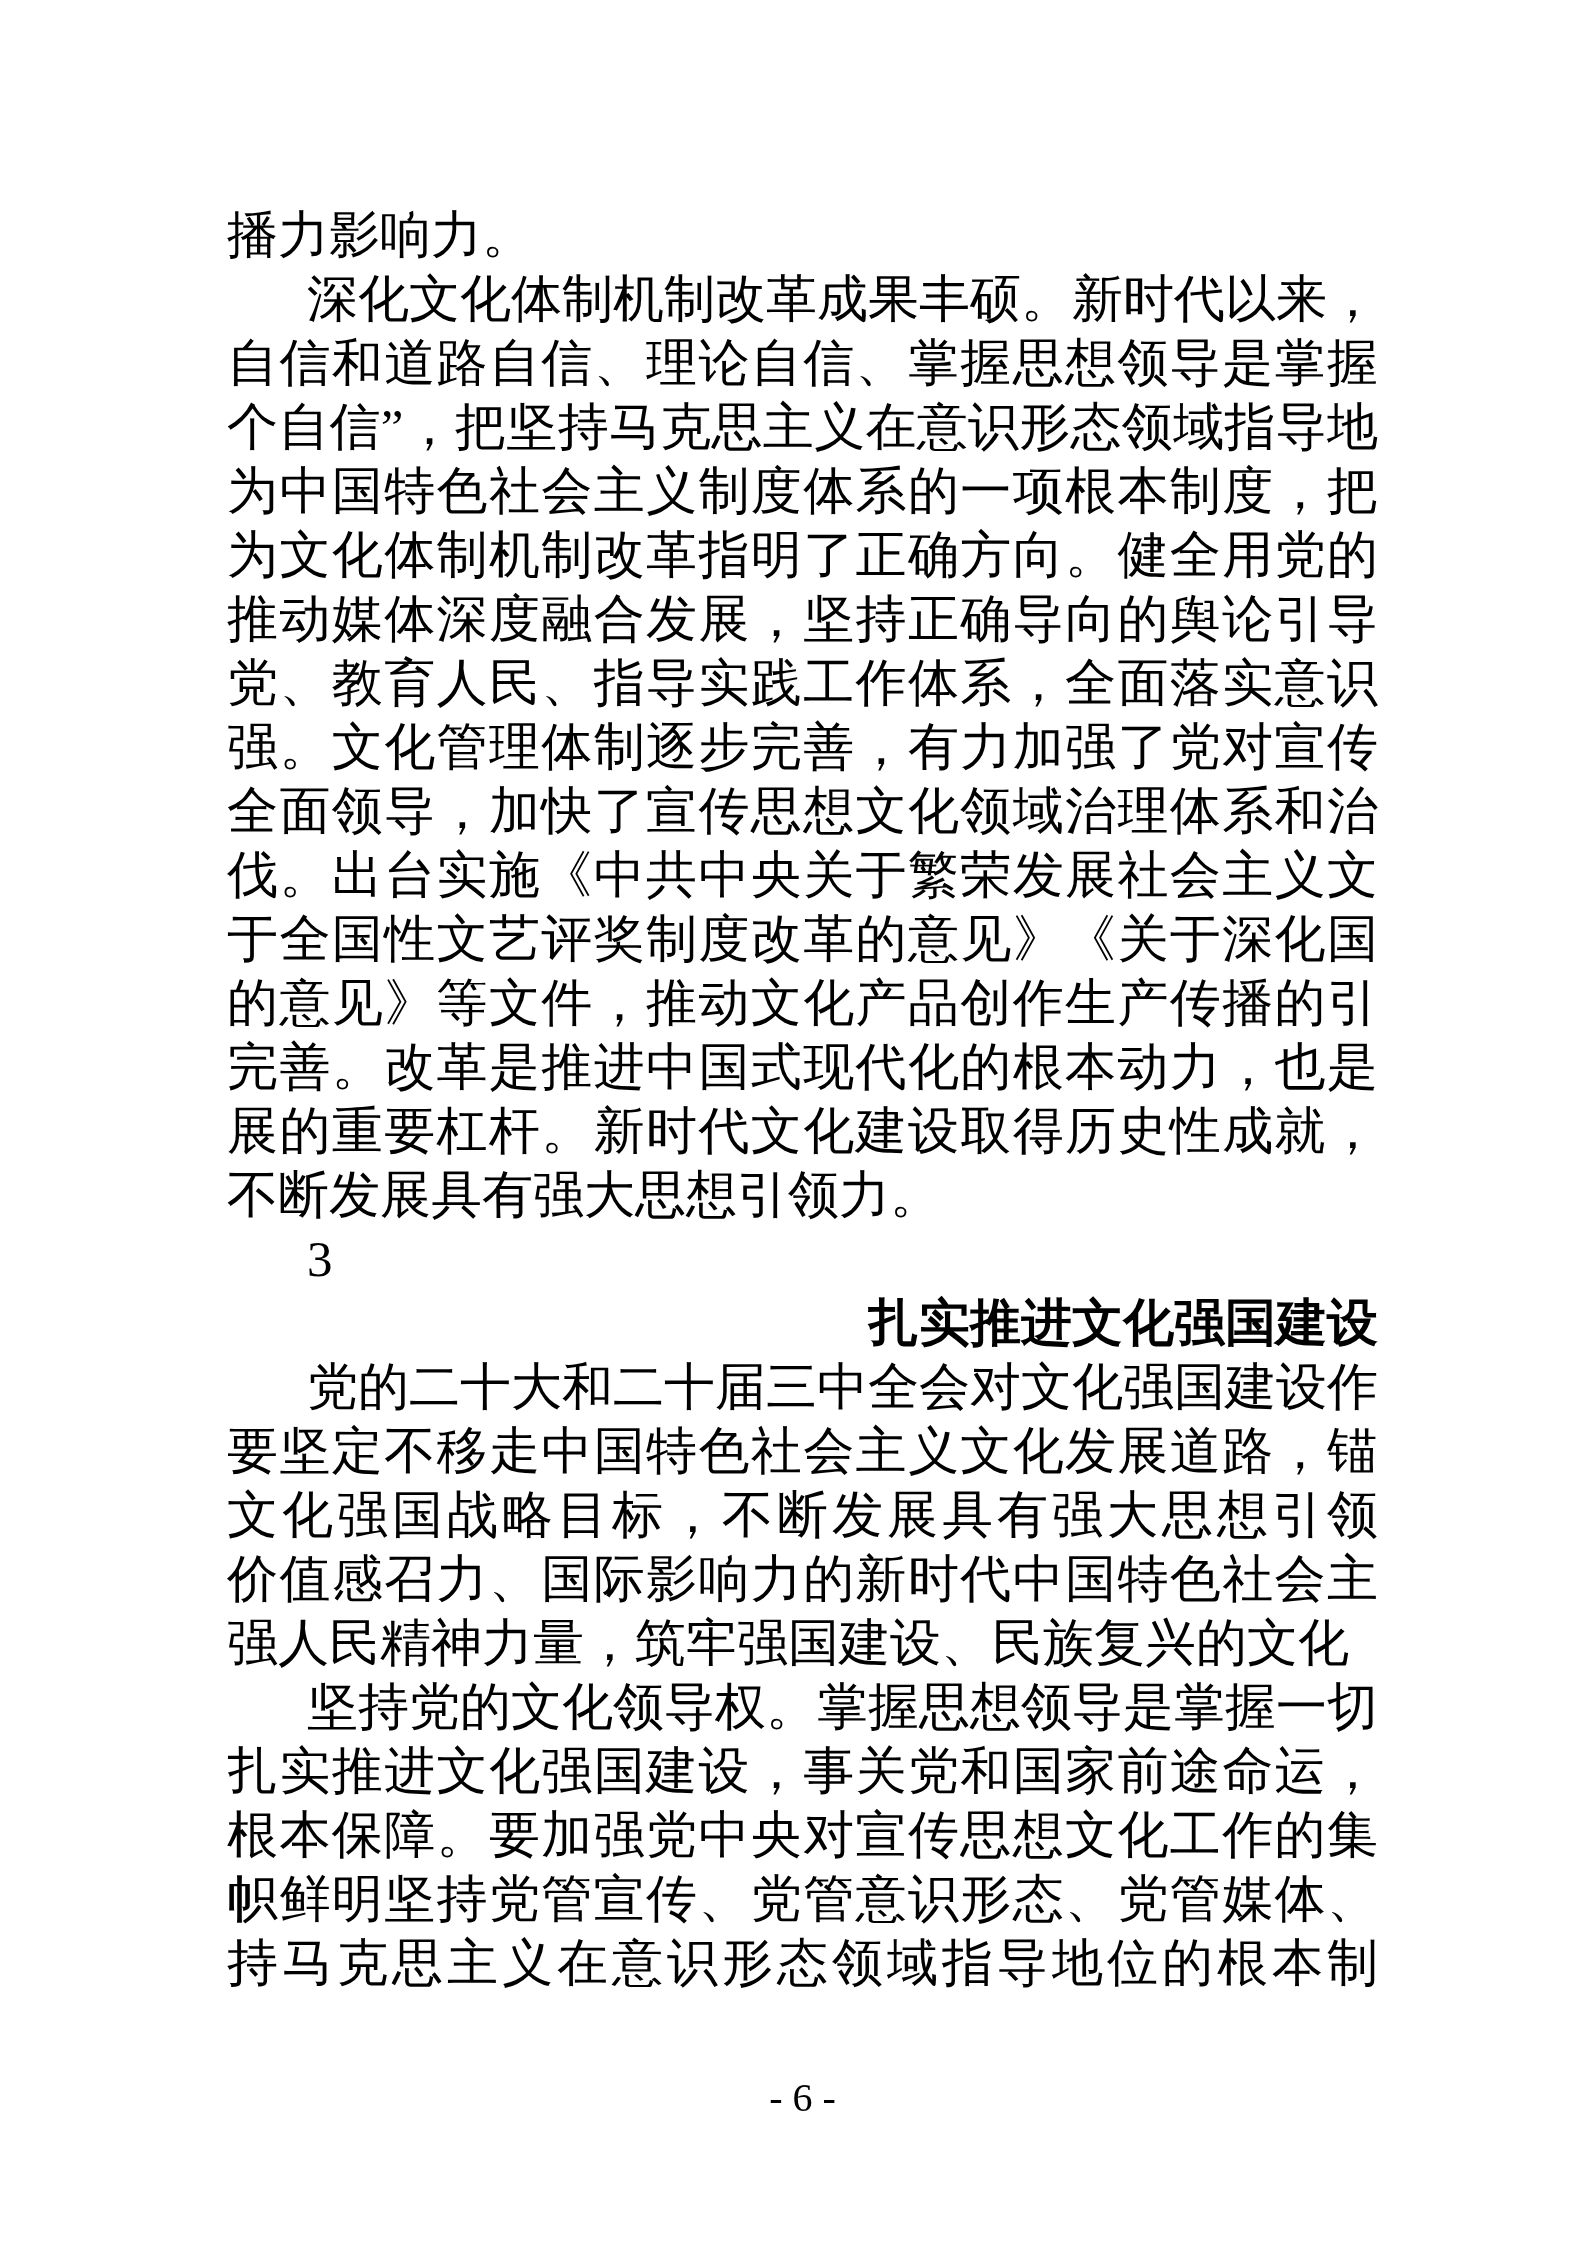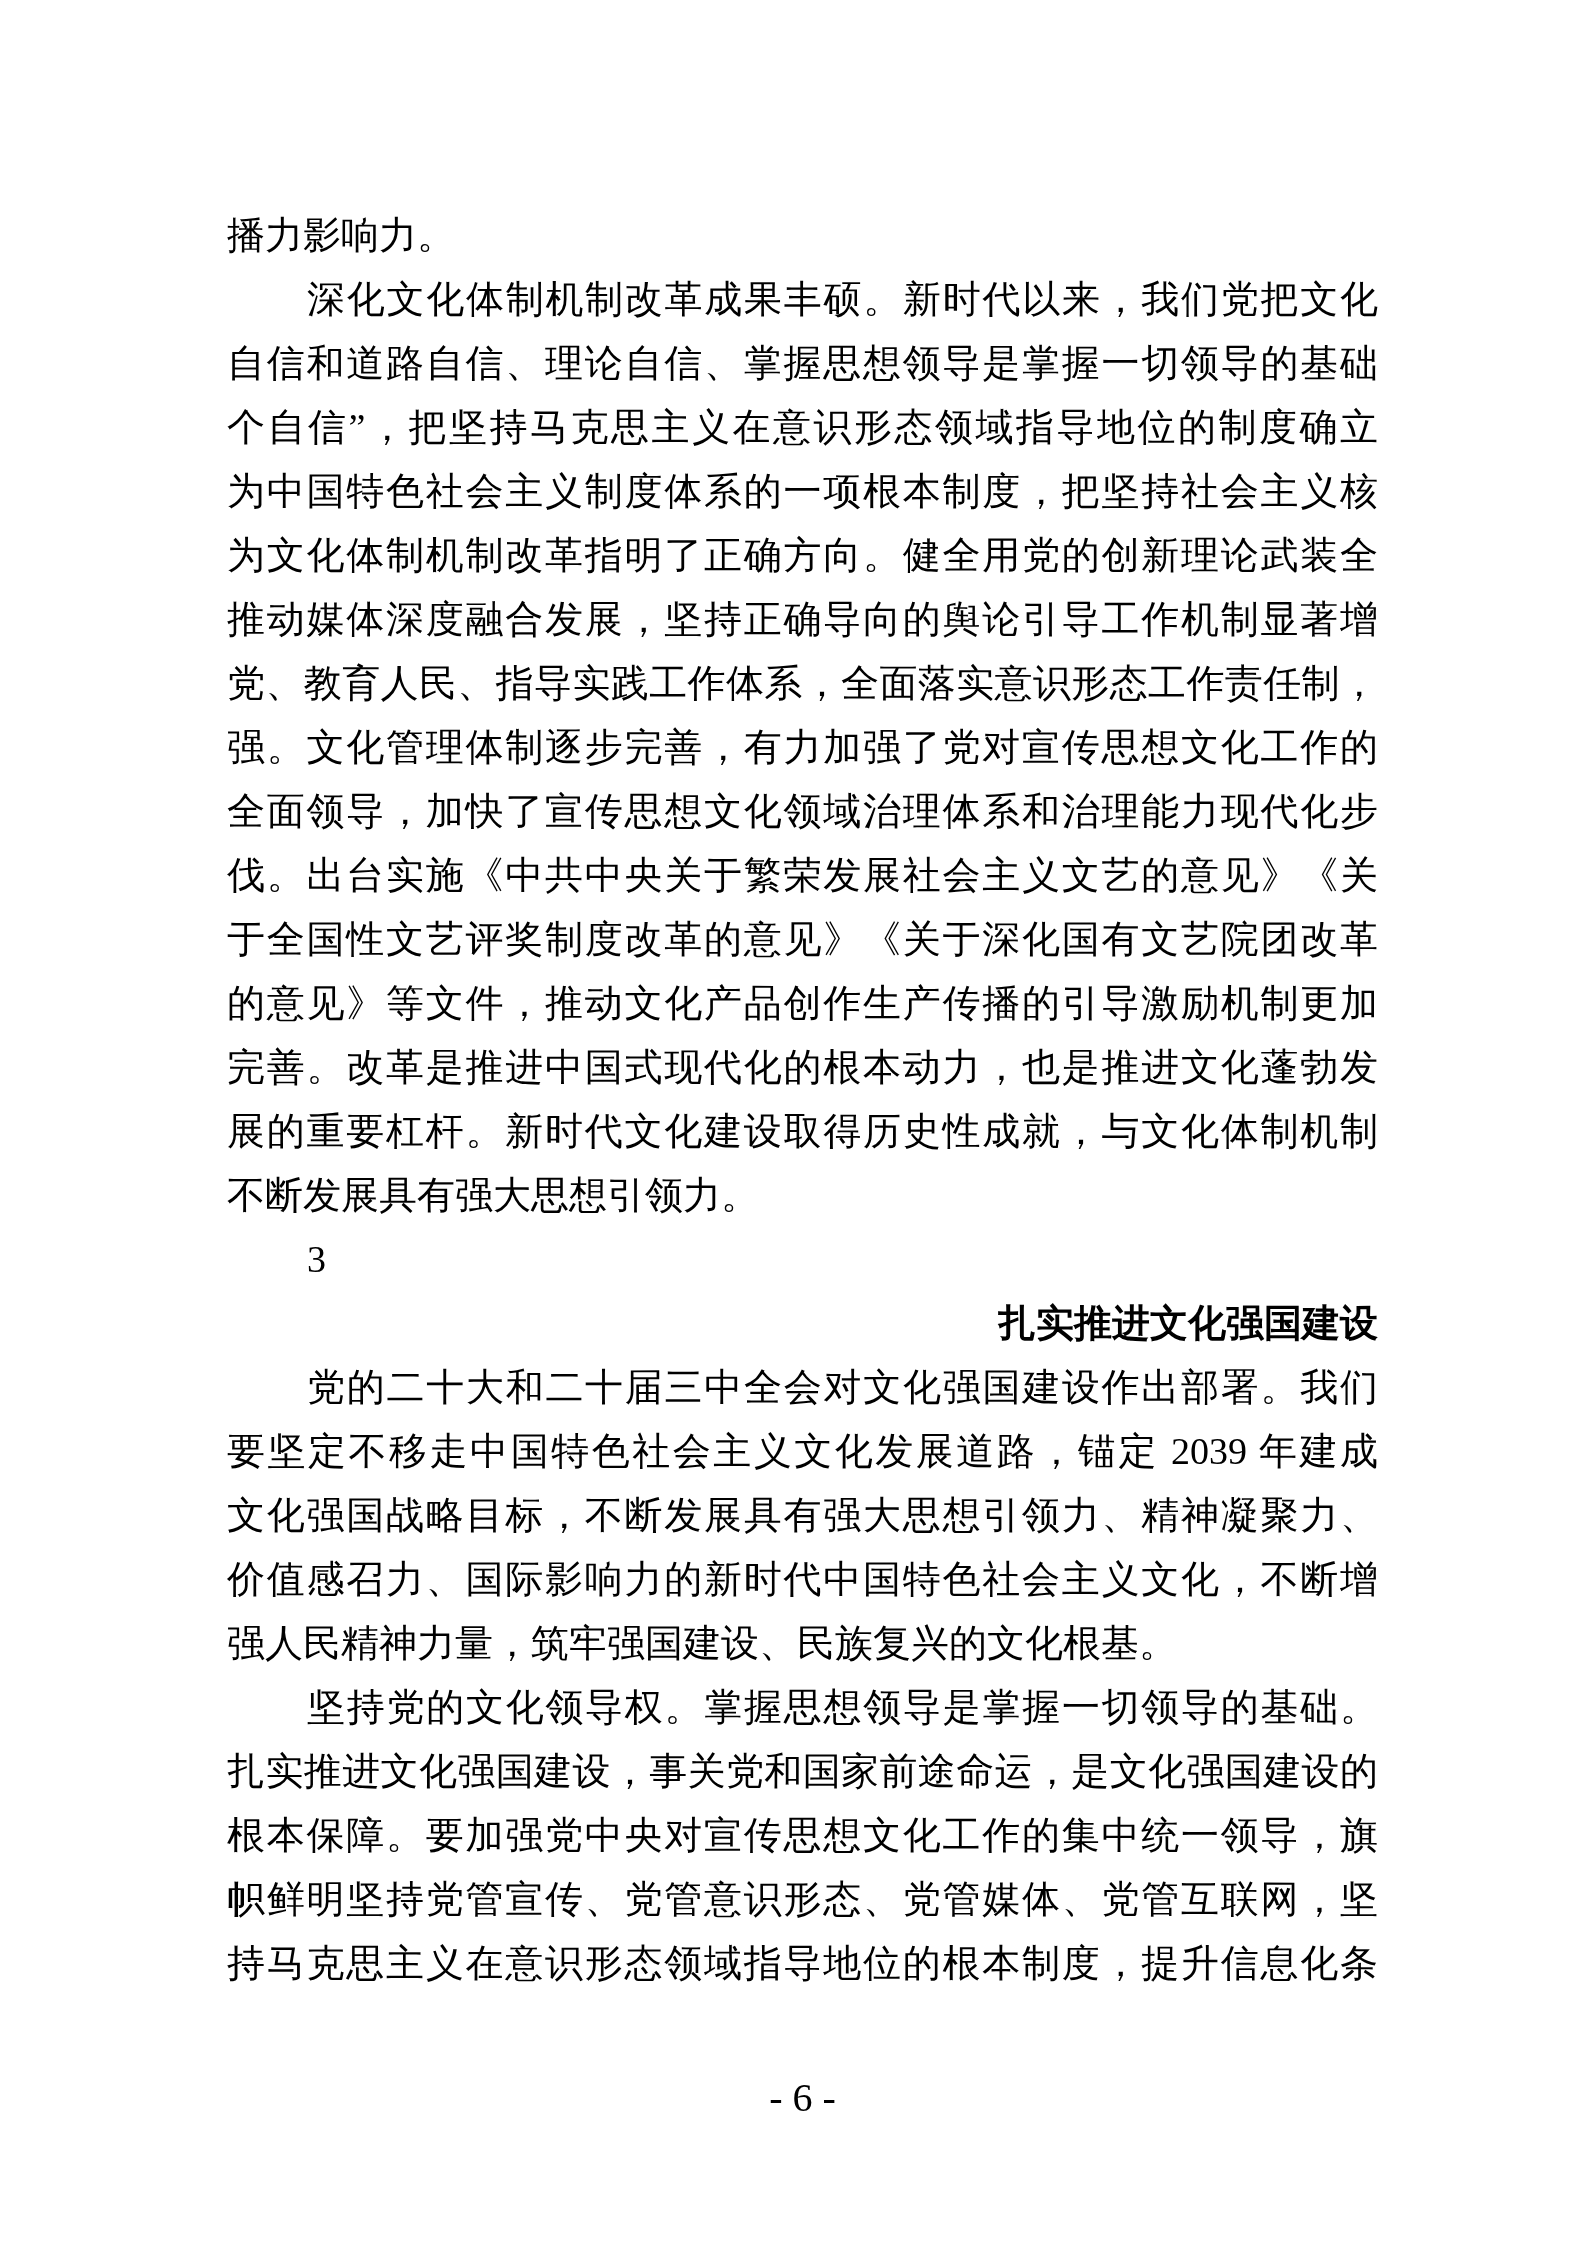--- a/index.html
+++ b/index.html
@@ -29,7 +29,7 @@
     width: 1151px;
   }
   .line {
-    font-size: 38px;
+    font-size: 51px;
     line-height: 64px;
     height: 64px;
     text-align: left;

